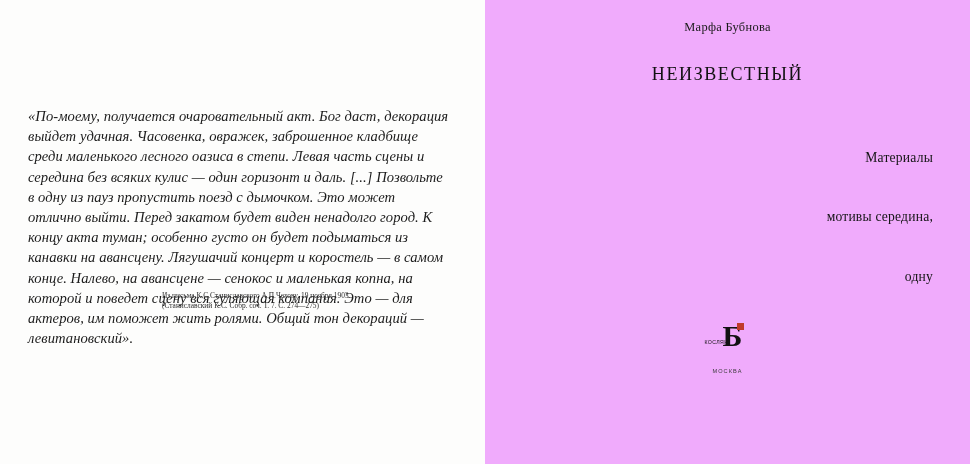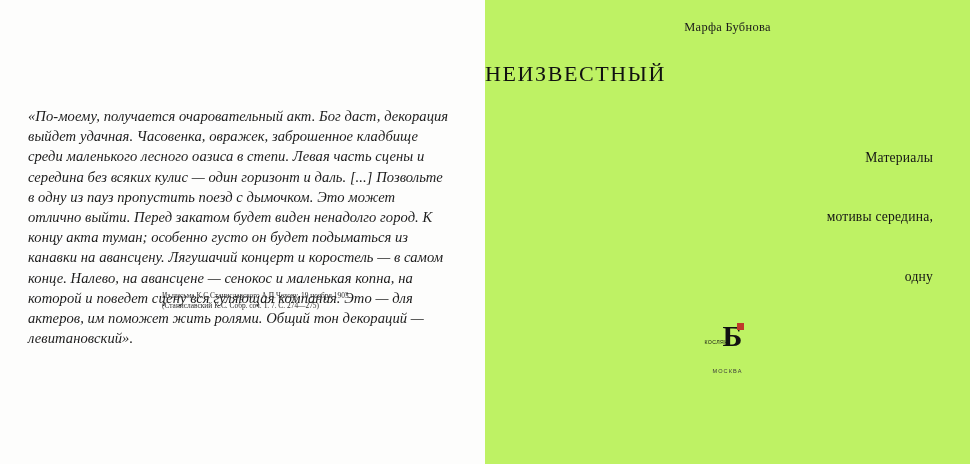--- a/index.html
+++ b/index.html
@@ -63,7 +63,7 @@
     position: relative;
     width: 485px;
     height: 464px;
-    background: #bef264;
+    background: #f0abfc;
     box-sizing: border-box;
   }
   .author {

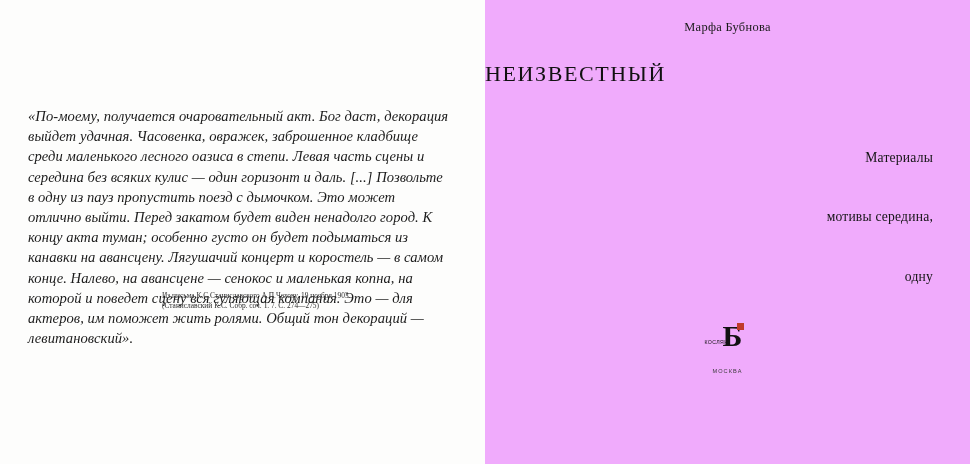--- a/index.html
+++ b/index.html
@@ -82,8 +82,9 @@
     top: 64px;
     left: 0;
     width: 485px;
+    text-align: center;
     font-family: "Liberation Serif", serif;
-    font-size: 22px;
+    font-size: 18px;
     line-height: 20px;
     letter-spacing: 1.6px;
     color: #111111;

